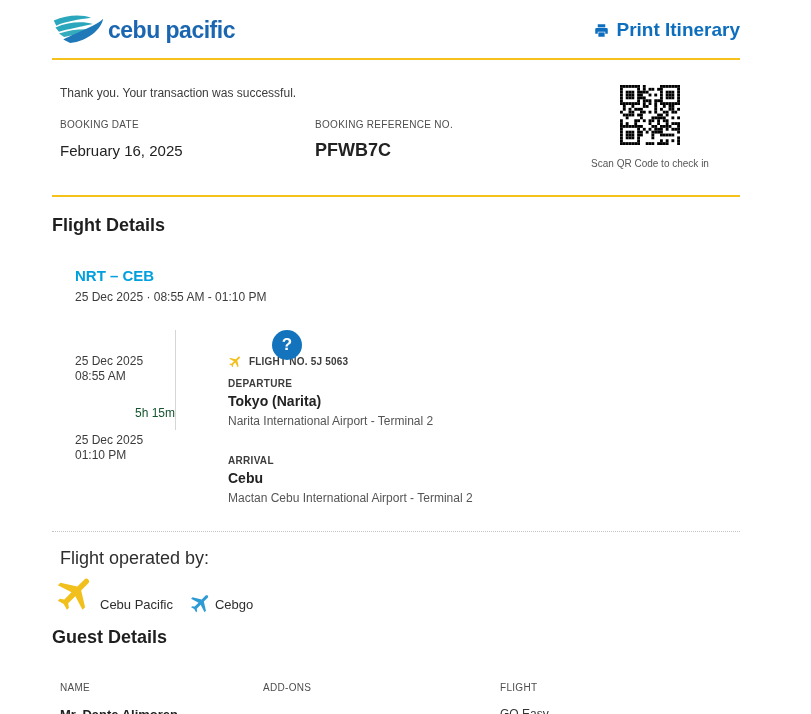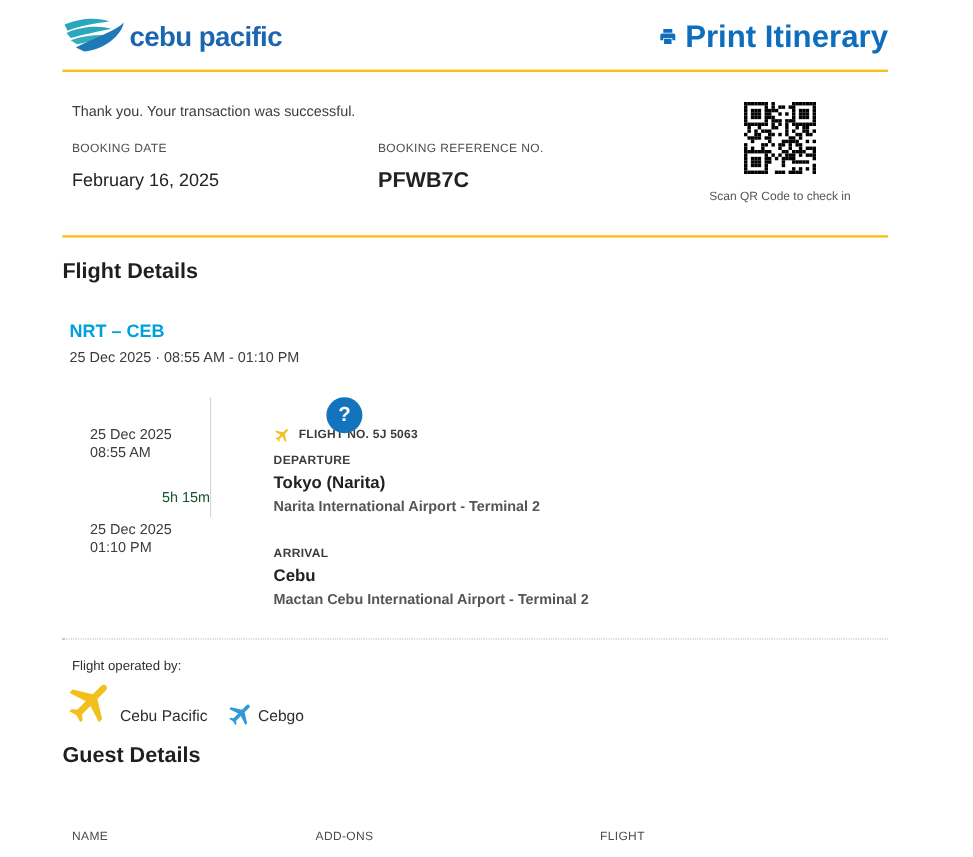--- a/index.html
+++ b/index.html
@@ -28,7 +28,7 @@
   .print-link {
     display: flex; align-items: center; gap: 7px;
     color: var(--link-blue, #0D6EBE);
-    font-size: 26px; font-weight: bold;
+    font-size: 19px; font-weight: bold;
     cursor: pointer; text-decoration: none;
   }
   .print-icon { width: 15px; height: 15px; }

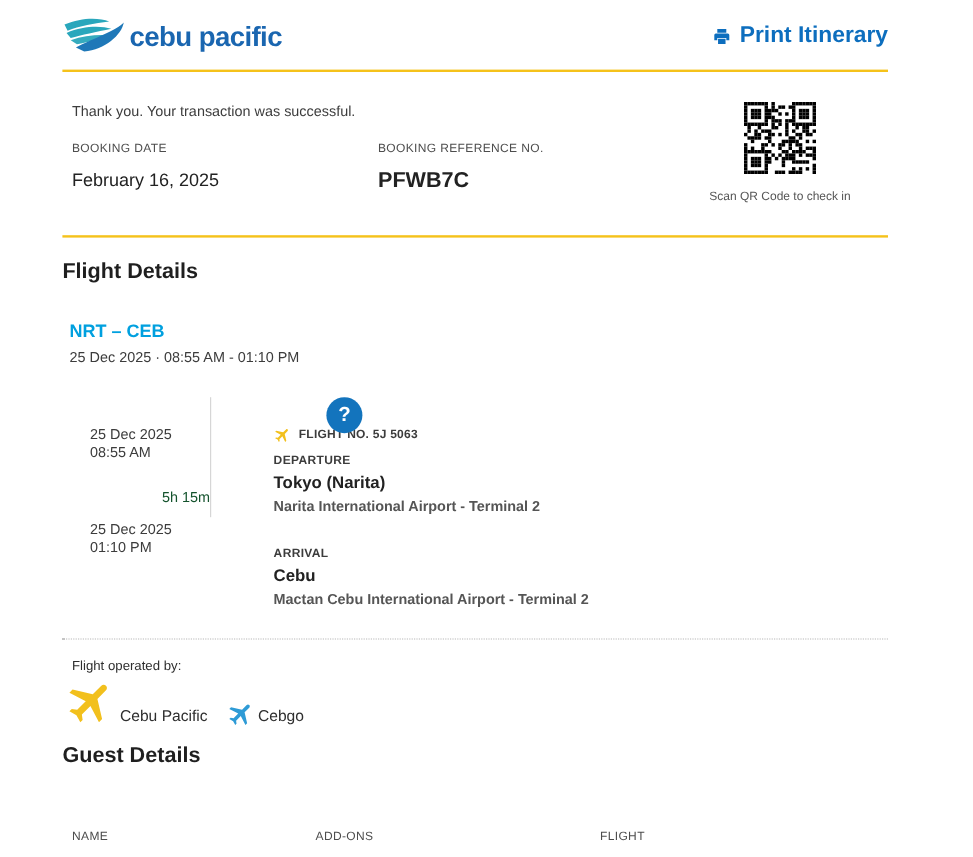--- a/index.html
+++ b/index.html
@@ -59,7 +59,7 @@
   
   .section-title { font-size: 18px; font-weight: bold; color: #1f1f1f; }
   .flight-title { margin-top: 18px; }
-  .route-block { margin-left: 6px; margin-top: 31px; }
+  .route-block { margin-left: 23px; margin-top: 31px; }
   .route-code { color: var(--route-blue, #00A0DF); font-size: 15px; font-weight: bold; }
   .route-datetime { margin-top: 6px; font-size: 12px; color: #3c3c3c; }
 

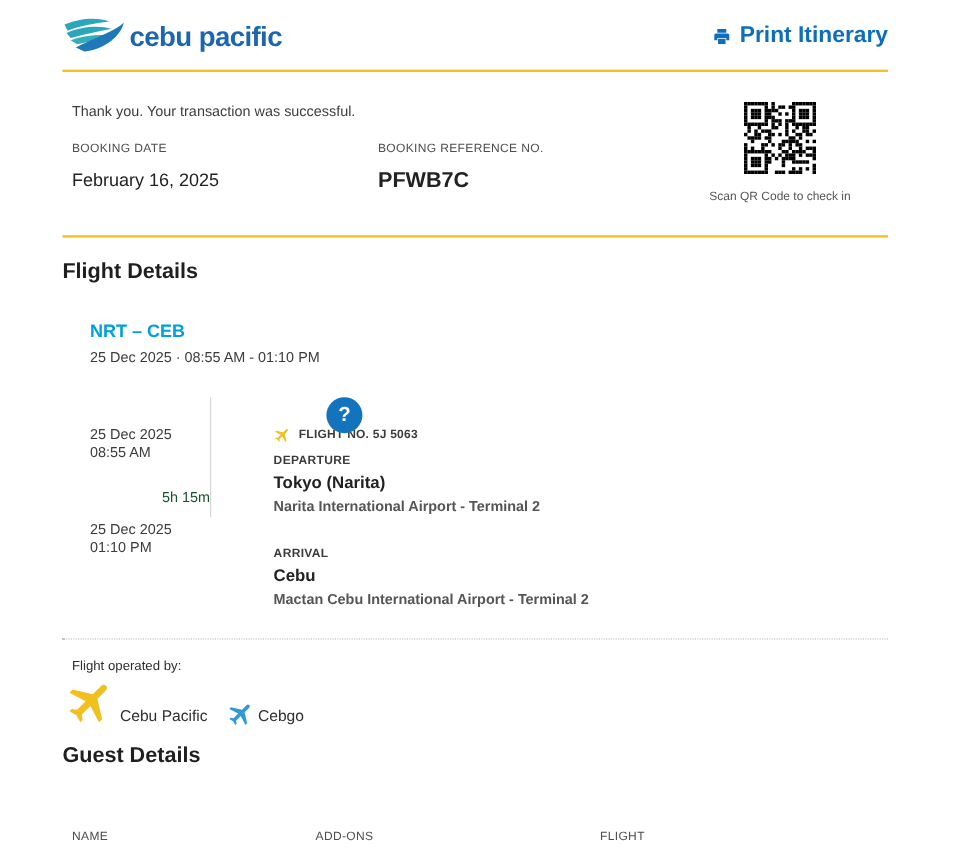--- a/index.html
+++ b/index.html
@@ -82,7 +82,7 @@
   }
   .leg-label { margin-top: 9px; font-size: 10px; font-weight: bold; color: #3c3c3c; letter-spacing: 0.3px; }
   .leg-city { margin-top: 4px; font-size: 14px; font-weight: bold; color: #222; }
-  .leg-airport { margin-top: 5px; font-size: 12px; color: #555; font-weight: bold; }
+  .leg-airport { margin-top: 5px; font-size: 12px; color: #555; }
   .arrival-label { margin-top: 27px; }
 
   .dotted-sep { margin-top: 26px; border-top: 1px dotted #c4c4c4; }

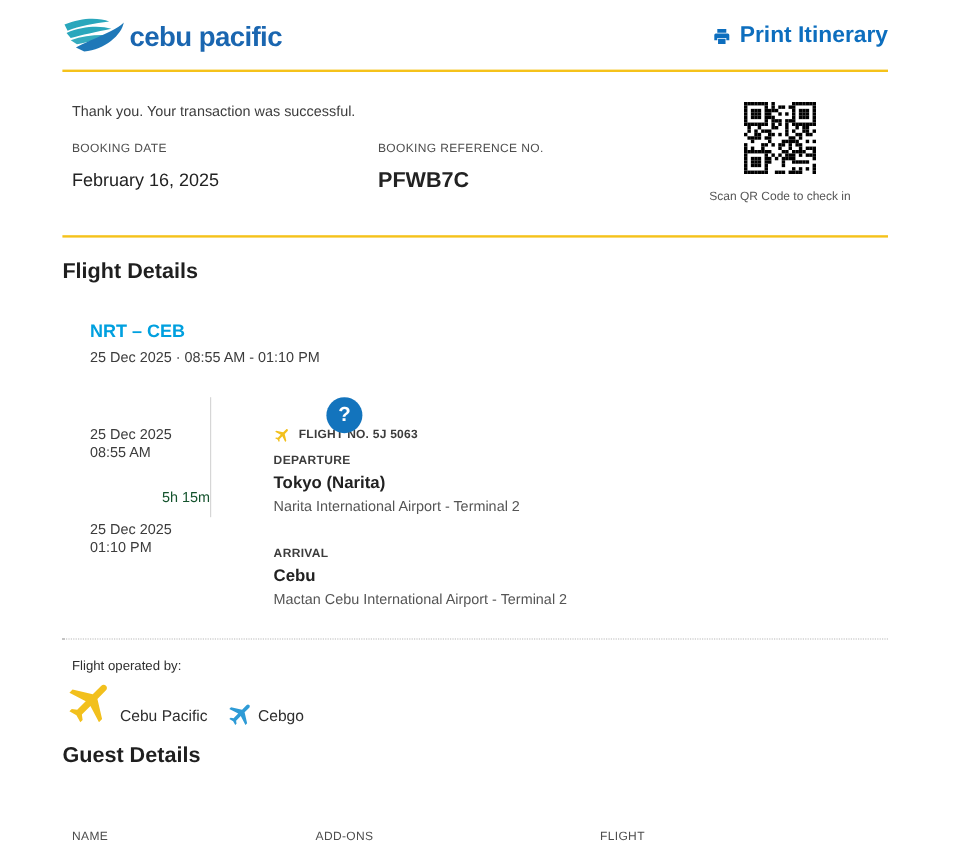--- a/index.html
+++ b/index.html
@@ -86,7 +86,7 @@
   .arrival-label { margin-top: 27px; }
 
   .dotted-sep { margin-top: 26px; border-top: 1px dotted #c4c4c4; }
-  .operated-by { margin-top: 16px; padding-left: 8px; font-size: 11px; color: #2e2e2e; }
+  .operated-by { margin-top: 16px; padding-left: 8px; font-size: 18px; color: #2e2e2e; }
   .operators-row { display: flex; align-items: flex-end; margin-top: 2px; padding-left: 2px; }
   .plane-lg { width: 44px; height: 44px; }
   .plane-sm { width: 24px; height: 24px; margin-left: 16px; }

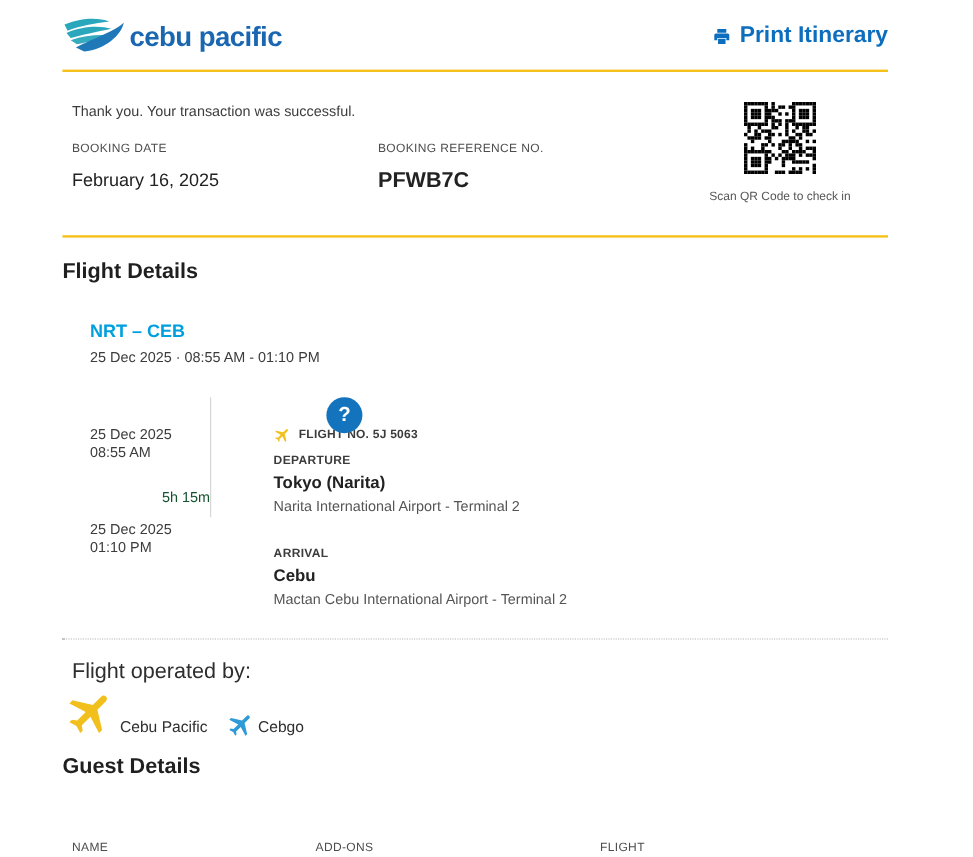--- a/index.html
+++ b/index.html
@@ -97,7 +97,7 @@
   .guest-title { margin-top: 12px; }
   .guest-grid {
     display: grid; grid-template-columns: 203px 237px 1fr;
-    padding-left: 8px; margin-top: 52px;
+    padding-left: 8px; margin-top: 34px;
   }
   .guest-values { margin-top: 14px; }
   .guest-name { font-size: 13px; font-weight: bold; color: #222; }

